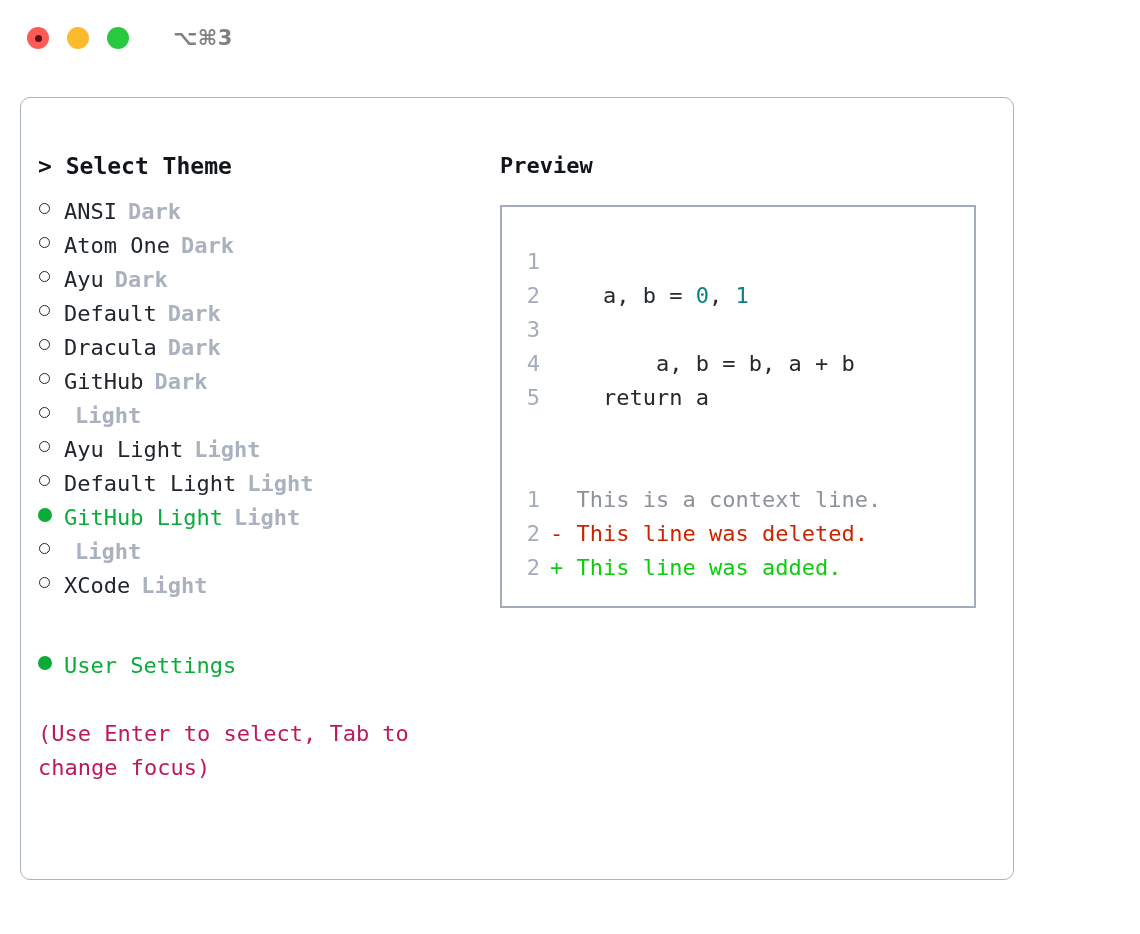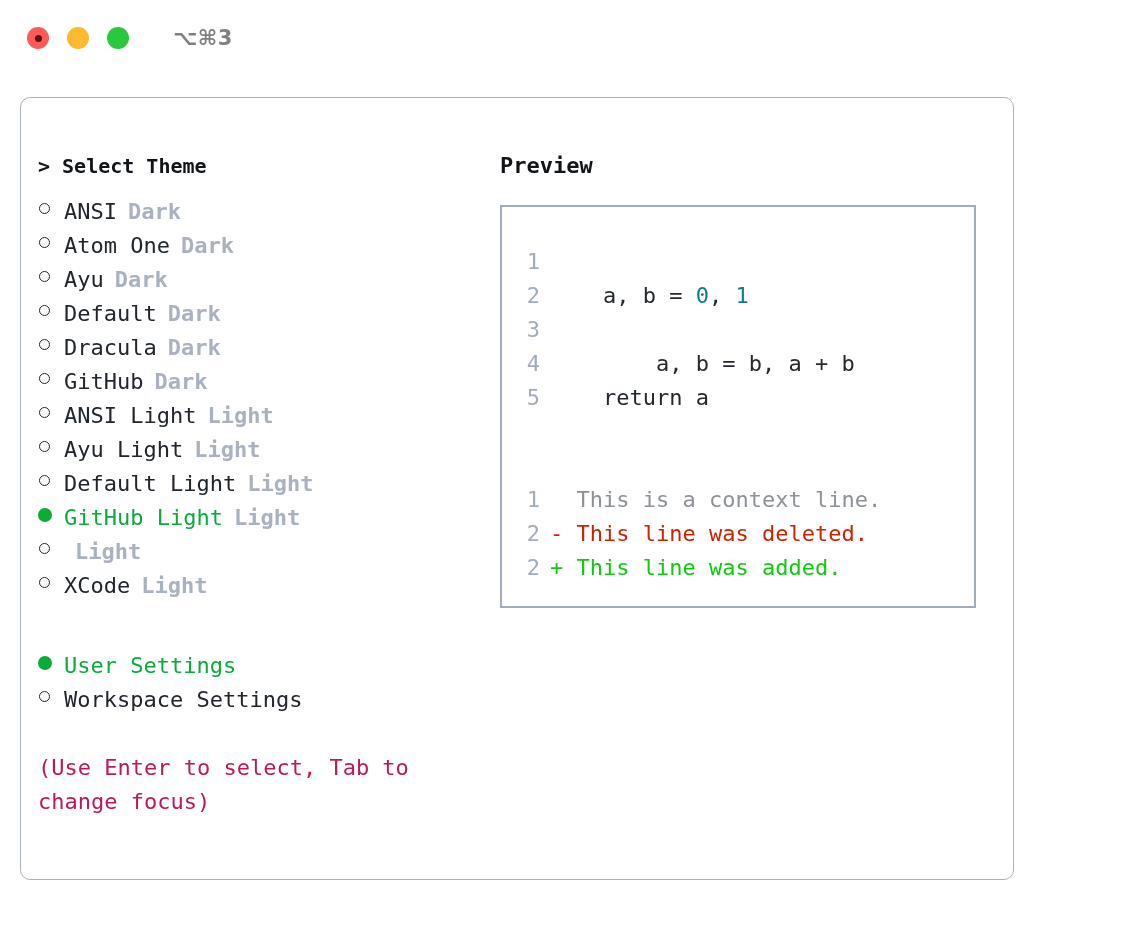--- a/index.html
+++ b/index.html
@@ -96,7 +96,7 @@
   }
 
   .section-head {
-    font-size: 20px;
+    font-size: 23px;
     font-weight: 700;
     color: #111418;
     line-height: 34px;

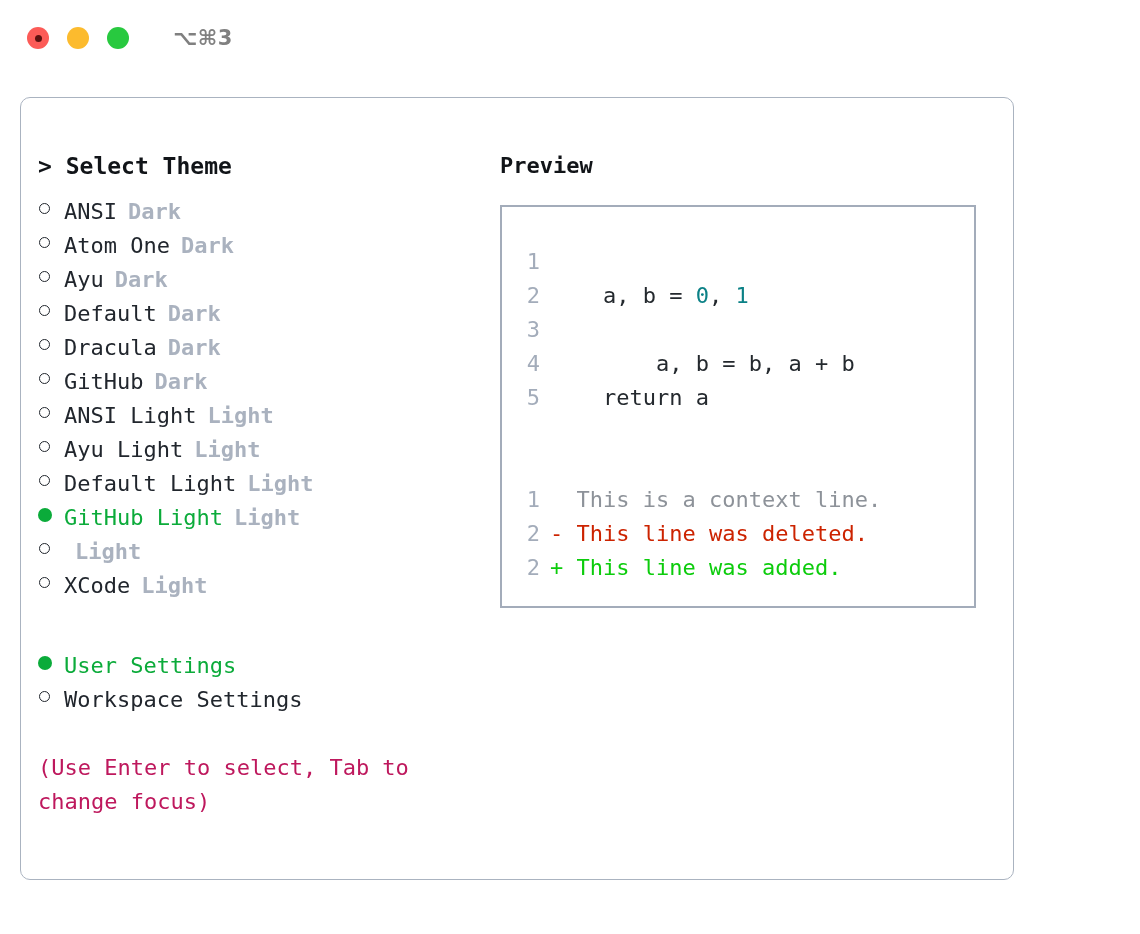--- a/index.html
+++ b/index.html
@@ -276,7 +276,6 @@
 
           <div class="opt-row">
             <span class="marker"><span class="dot-hollow"></span></span>
-            <span class="opt-name">ANSI Light</span>
             <span class="opt-cat">Light</span>
           </div>
 

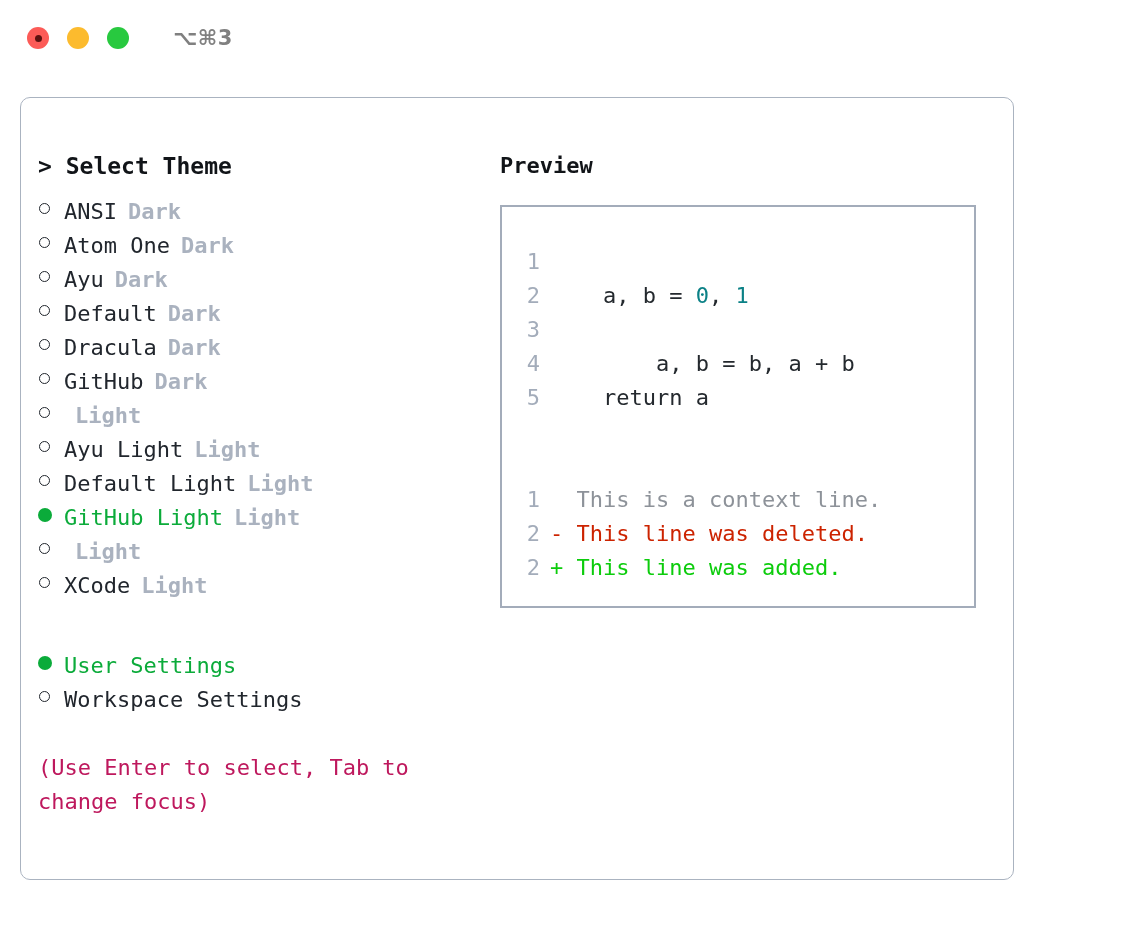--- a/index.html
+++ b/index.html
@@ -317,10 +317,6 @@
             <span class="marker"><span class="dot-filled"></span></span>
             <span class="opt-name sel">User Settings</span>
           </div>
-          <div class="opt-row">
-            <span class="marker"><span class="dot-hollow"></span></span>
-            <span class="opt-name">Workspace Settings</span>
-          </div>
         </div>
 
         <div class="spacer-2"></div>

